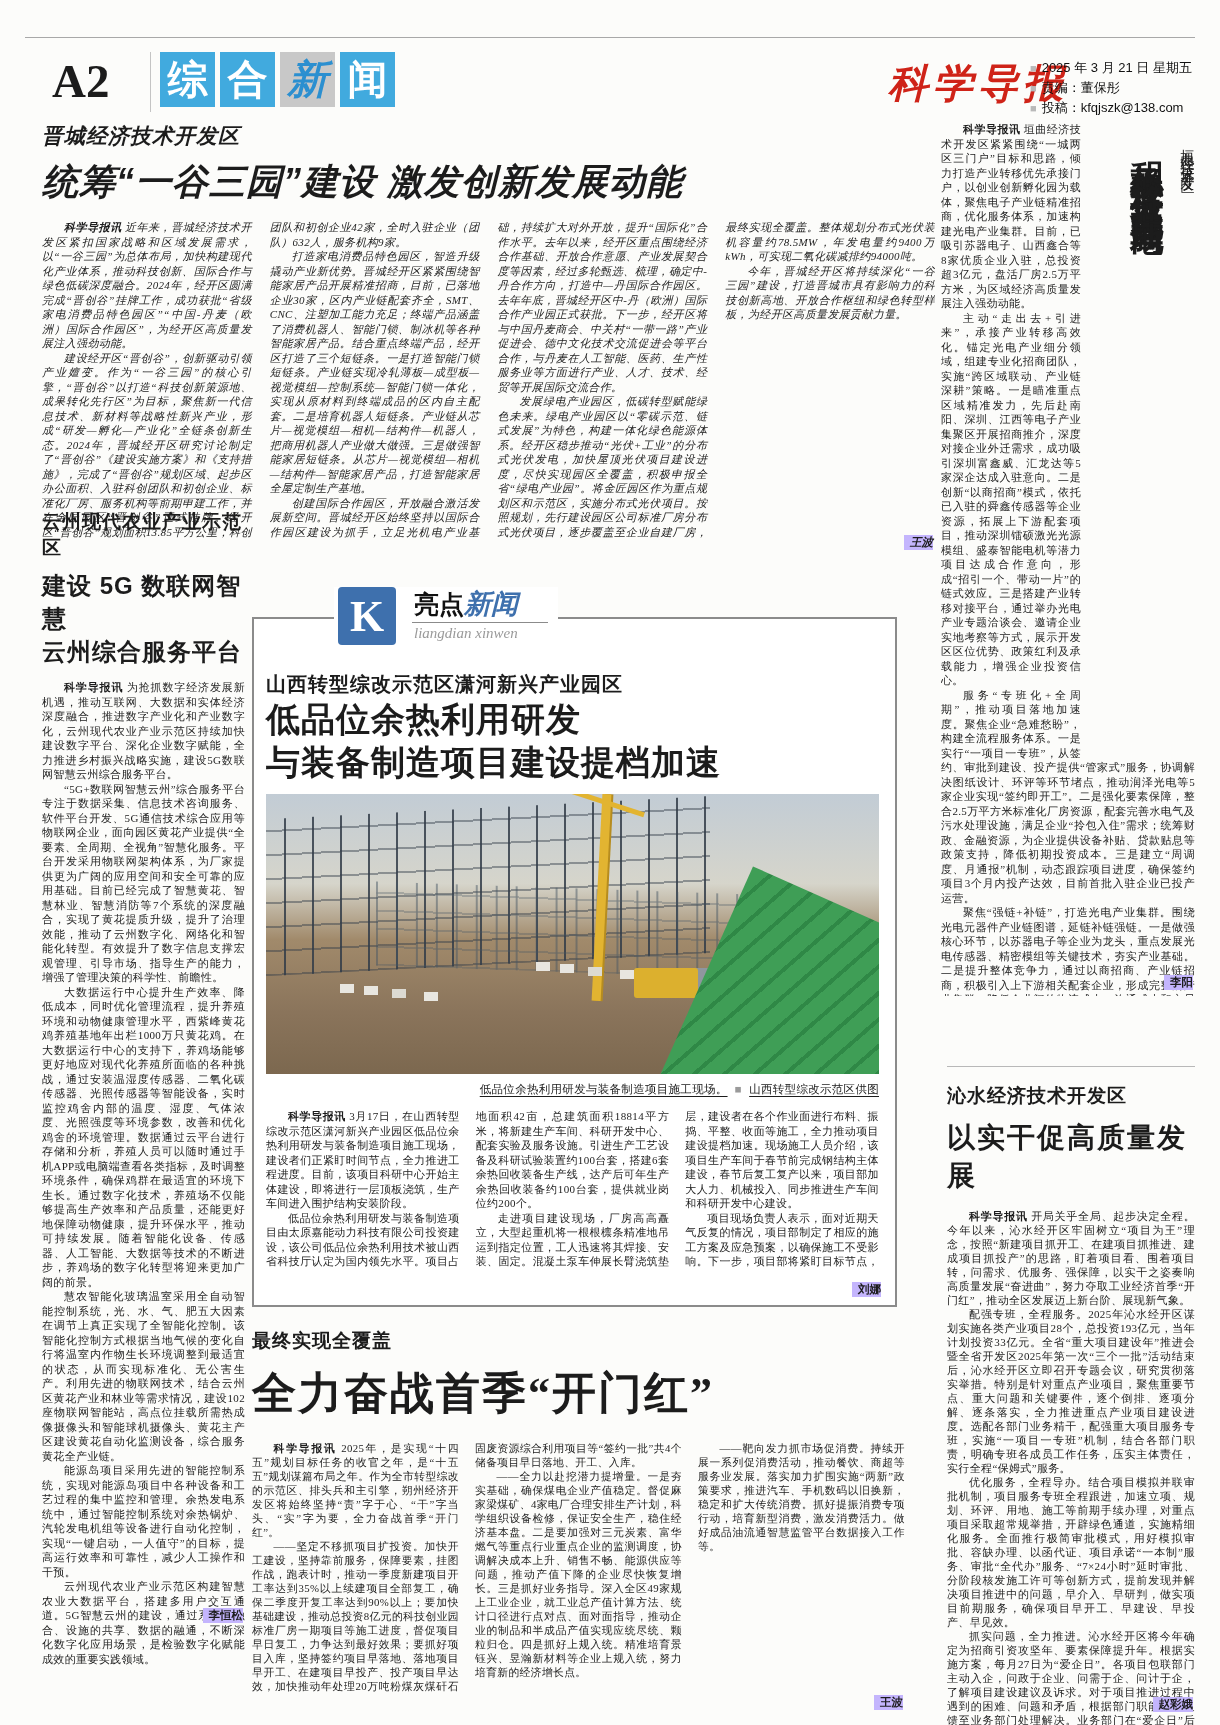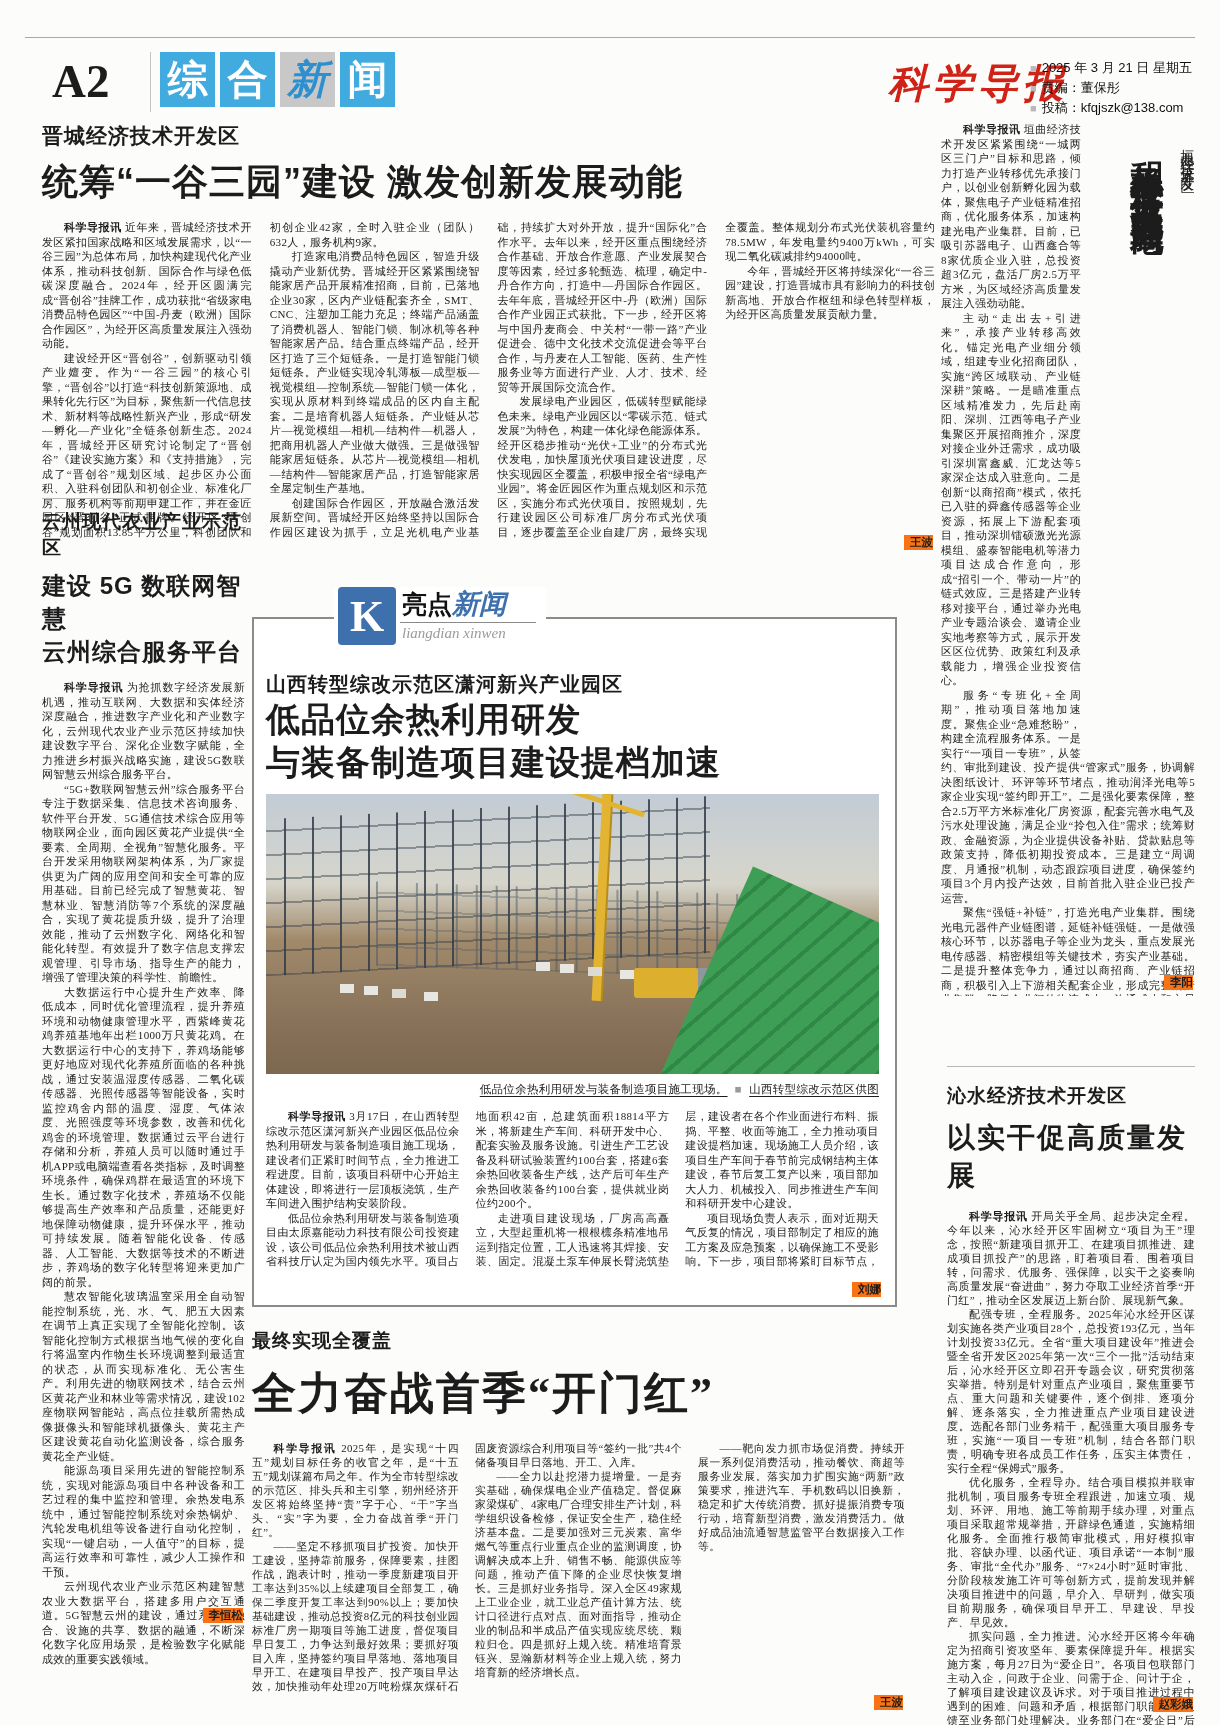--- a/index.html
+++ b/index.html
@@ -103,7 +103,7 @@
   <div><span class="sq">■</span><span>投稿：kfqjszk@138.com</span></div>
 </div>
 
-<div class="abs art-jincheng" style="position:absolute;">
+<div class="abs art-jincheng" style="position:absolute;font-style:italic;">
   <div class="kicker">晋城经济技术开发区</div>
   <div class="jc-headline">统筹“一谷三园”建设  激发创新发展动能</div>
   <div class="jc-body body-txt">

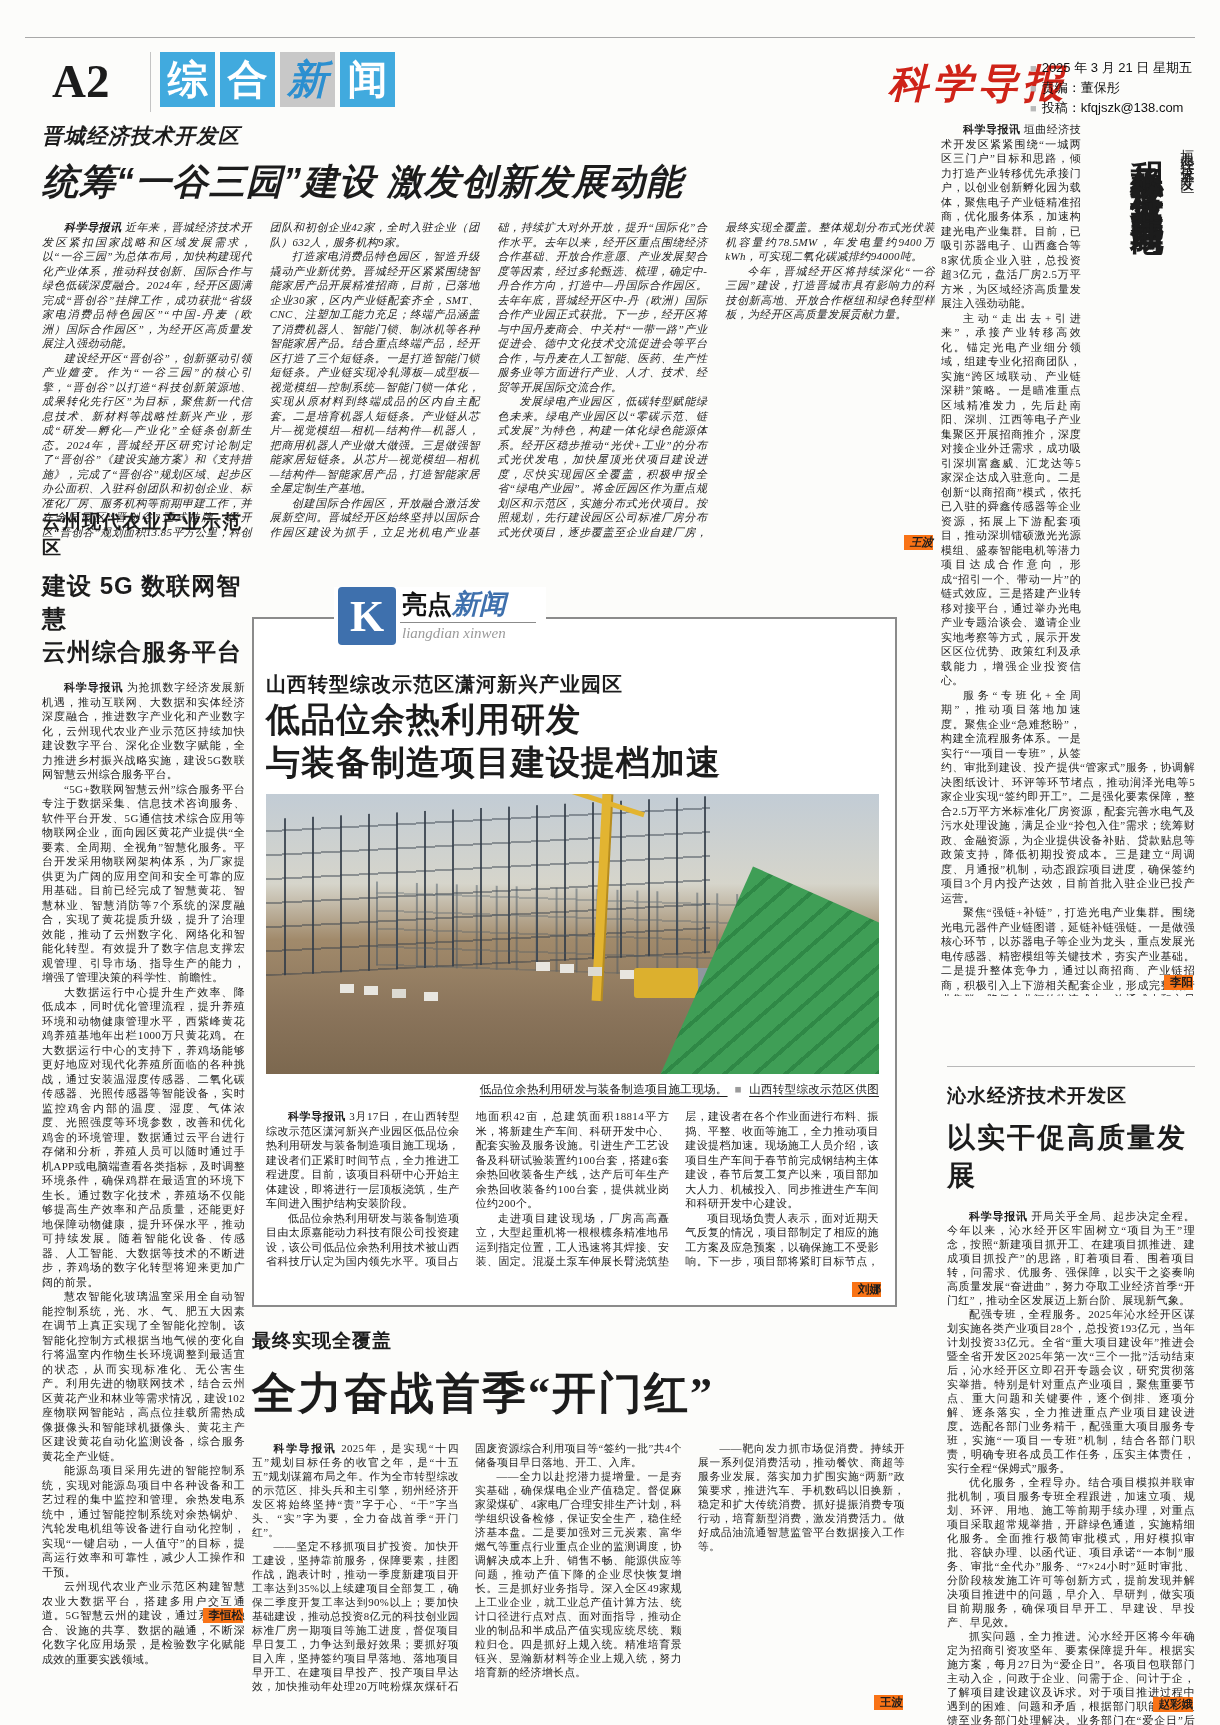--- a/index.html
+++ b/index.html
@@ -25,7 +25,7 @@
   .body-txt{font-size:11px;line-height:14.5px;letter-spacing:.35px;text-align:justify;overflow:hidden;}
   .body-txt p{margin:0;text-indent:2em;}
   .lead{font-weight:bold;font-family:"Liberation Sans",sans-serif;}
-  .byline{position:absolute;font-weight:bold;font-size:11.5px;font-family:"Liberation Sans",sans-serif;background:#f97316;padding-left:6px;}
+  .byline{position:absolute;font-weight:bold;font-size:11.5px;font-family:"Liberation Sans",sans-serif;background:#c4b5fd;padding-left:6px;}
   .section-rule{height:1px;background:#b8b8b8;}
   
   .art-jincheng{left:42px;top:122px;width:893px;height:430px;}

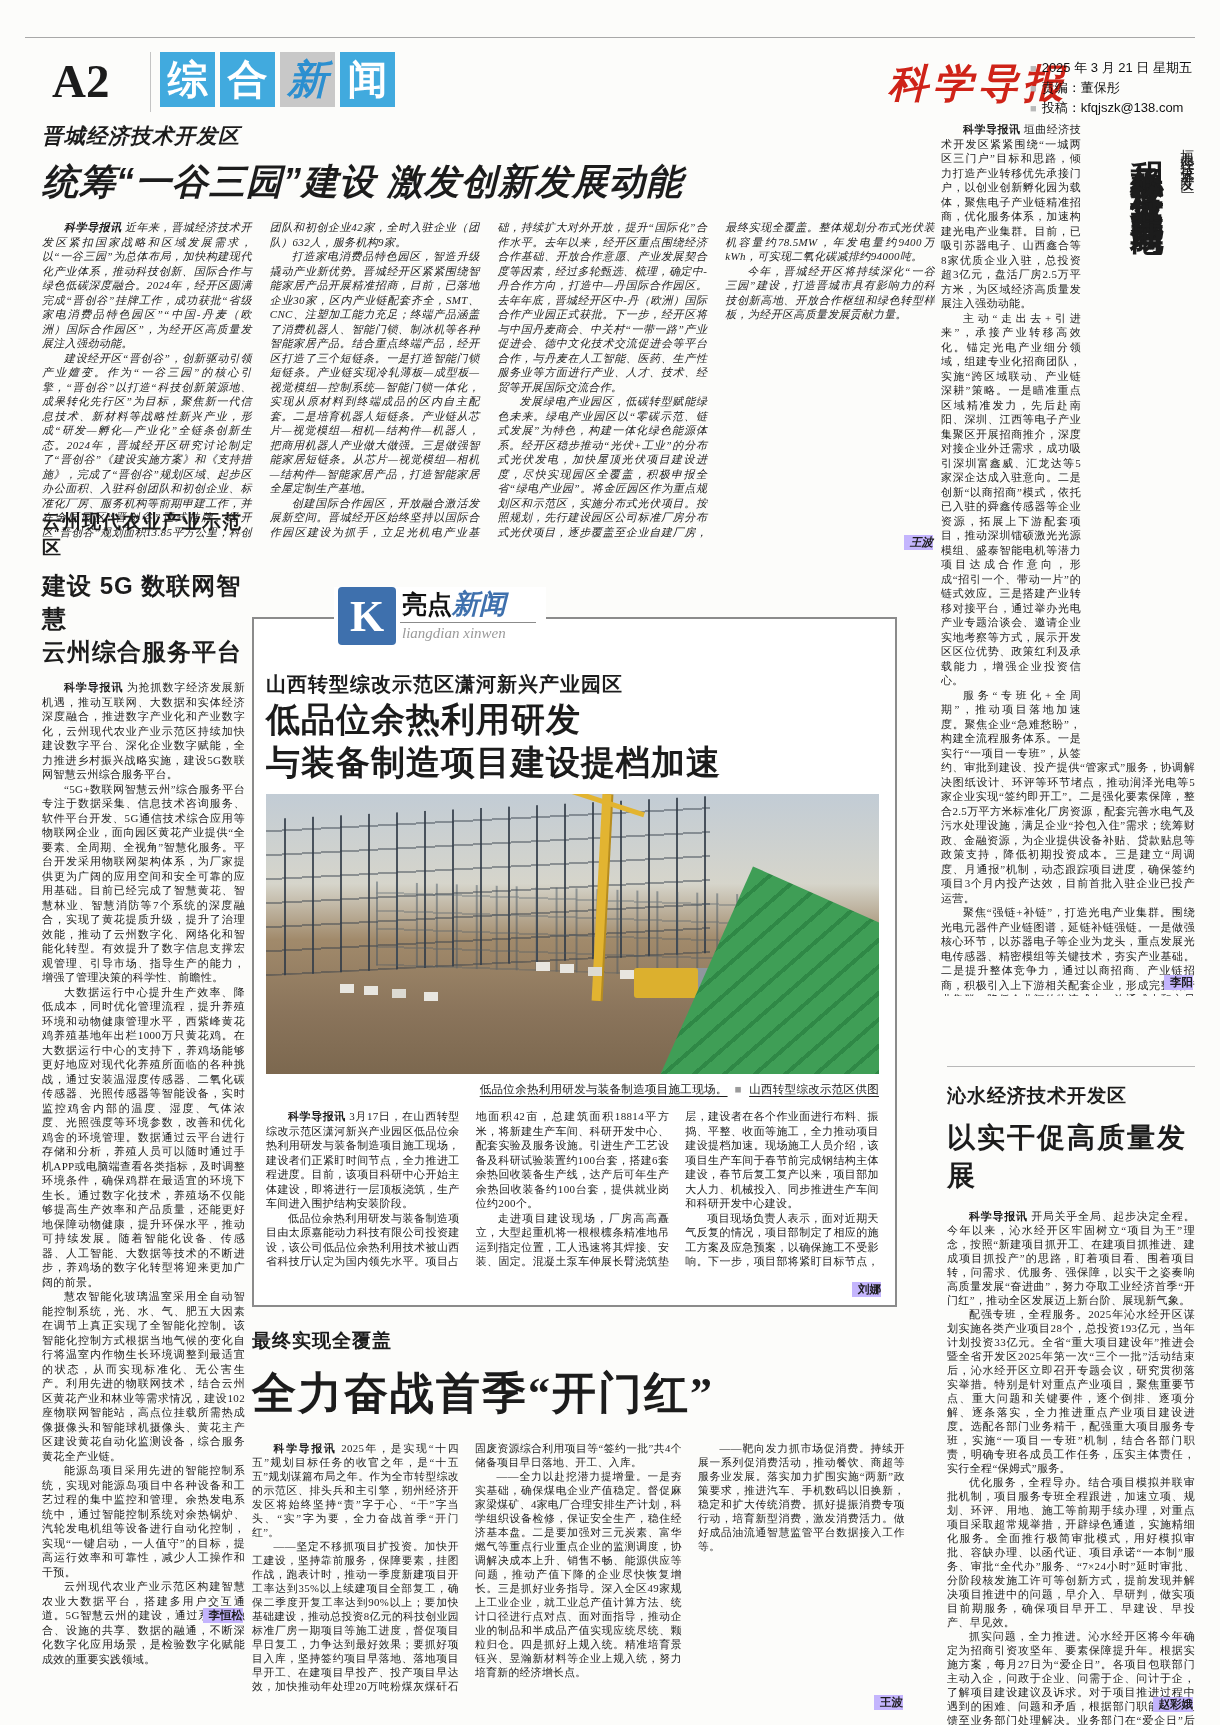--- a/index.html
+++ b/index.html
@@ -46,7 +46,7 @@
   .hl-logo{position:absolute;left:80px;top:-32px;display:flex;background:#fff;padding:0 10px 0 4px;}
   .hl-k{width:58px;height:58px;background:#3e70ad;color:#fff;display:flex;align-items:center;justify-content:center;
         font-size:44px;font-weight:bold;font-family:"Liberation Serif",serif;border-radius:4px;}
-  .hl-logo-txt{margin-left:4px;}
+  .hl-logo-txt{margin-left:16px;}
   .hl-logo-row{font-size:25px;line-height:30px;border-bottom:1px solid #8b8b8b;padding:2px 30px 2px 2px;}
   .hl-t-black{font-family:"Liberation Sans",sans-serif;font-weight:bold;color:#111;}
   .hl-t-blue{font-family:"Liberation Serif",serif;font-weight:bold;font-style:italic;color:#3e70ad;font-size:27px;}

